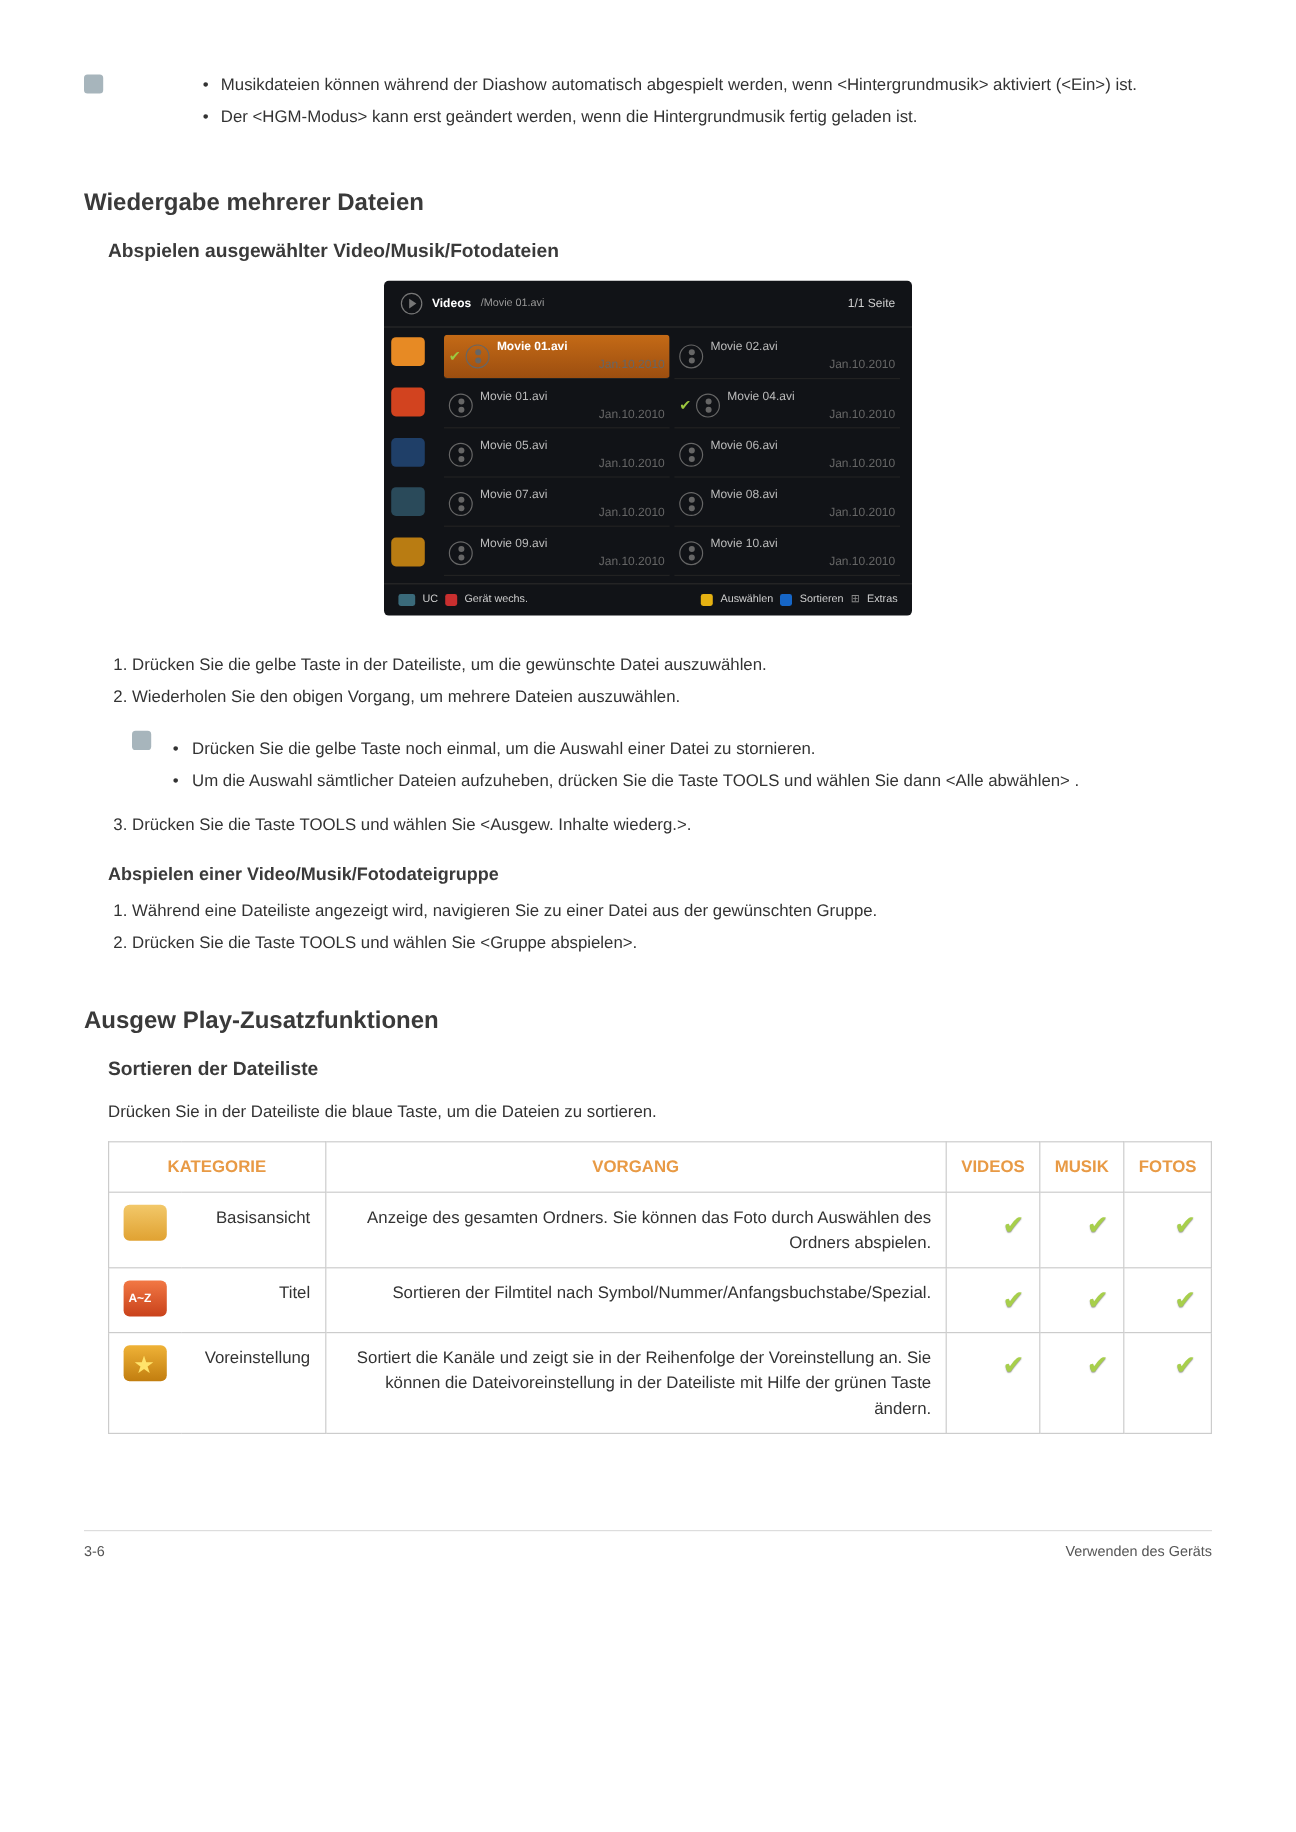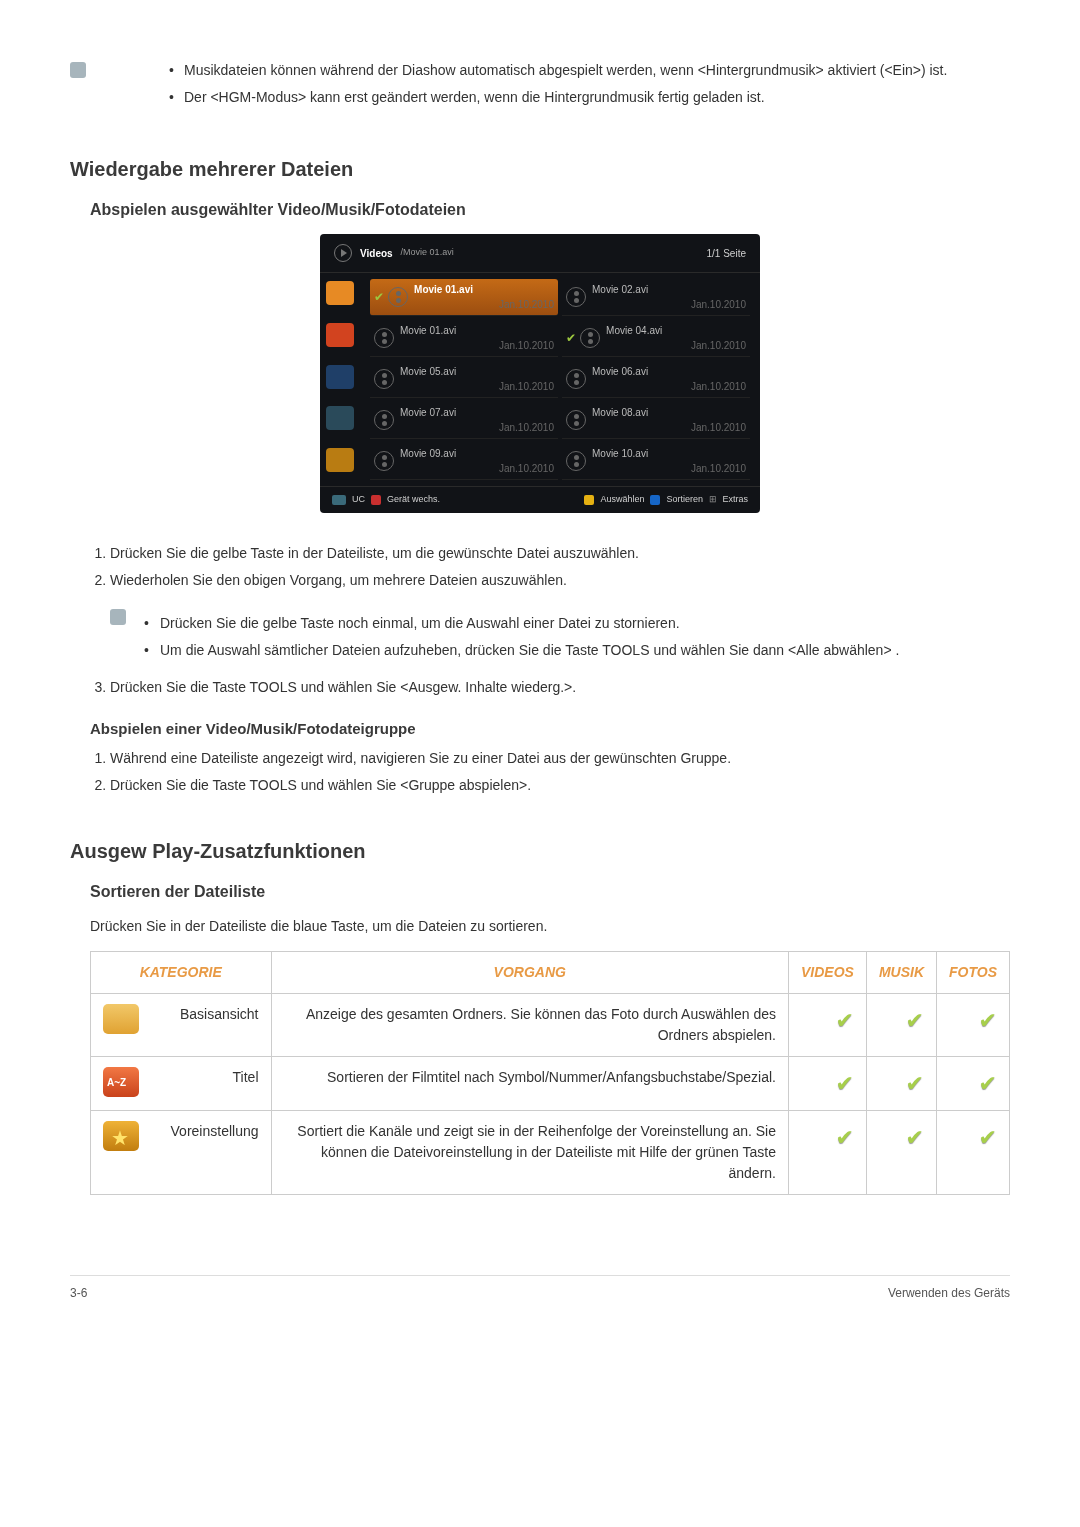--- a/index.html
+++ b/index.html
@@ -83,7 +83,7 @@
 
   table.sort-table { border-collapse: collapse; width: calc(100% - 20px); margin: 0 0 0 20px; }
   table.sort-table th, table.sort-table td { border: 1px solid #ccc; padding: 10px 12px; vertical-align: top; text-align: right; }
-  table.sort-table th { color: #e89a45; font-weight: bold; text-align: center; background: #fff; font-style: italic; }
+  table.sort-table th { color: #e89a45; font-weight: bold; text-align: center; background: #fff; }
   .cat-icon { width: 36px; height: 30px; border-radius: 5px; flex: none; }
   .ci-folder { background: linear-gradient(#f2c869,#e0a232); }
   .ci-az { background: linear-gradient(#f27844,#c9421b); position: relative; }

